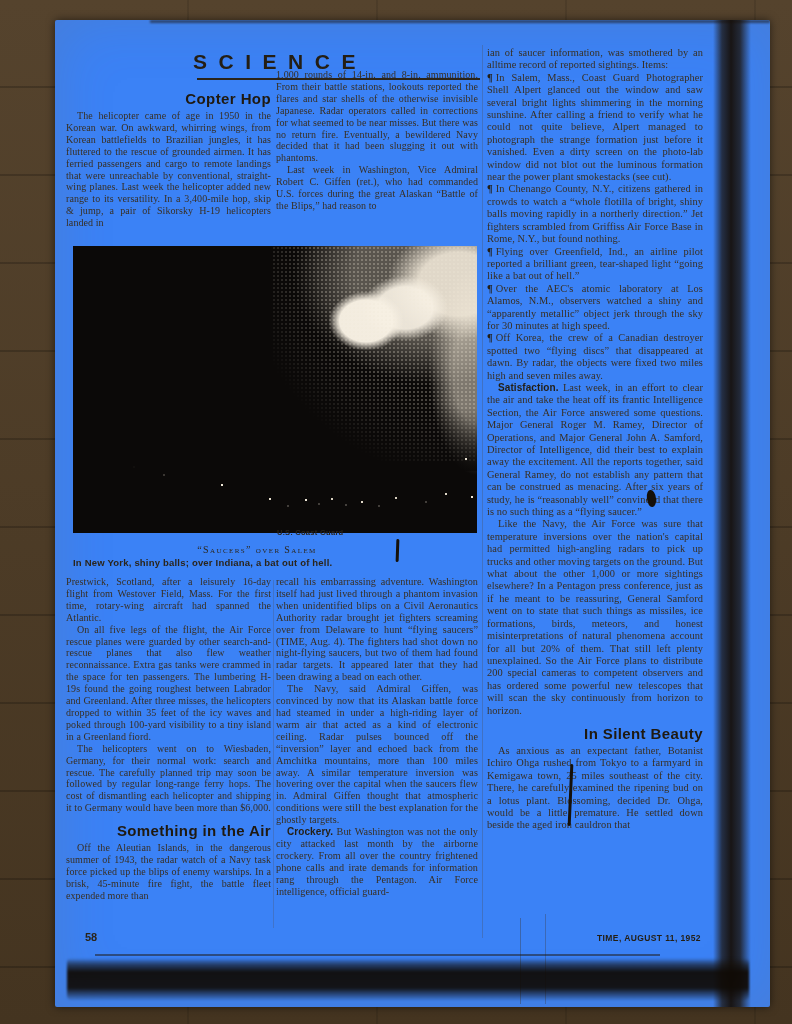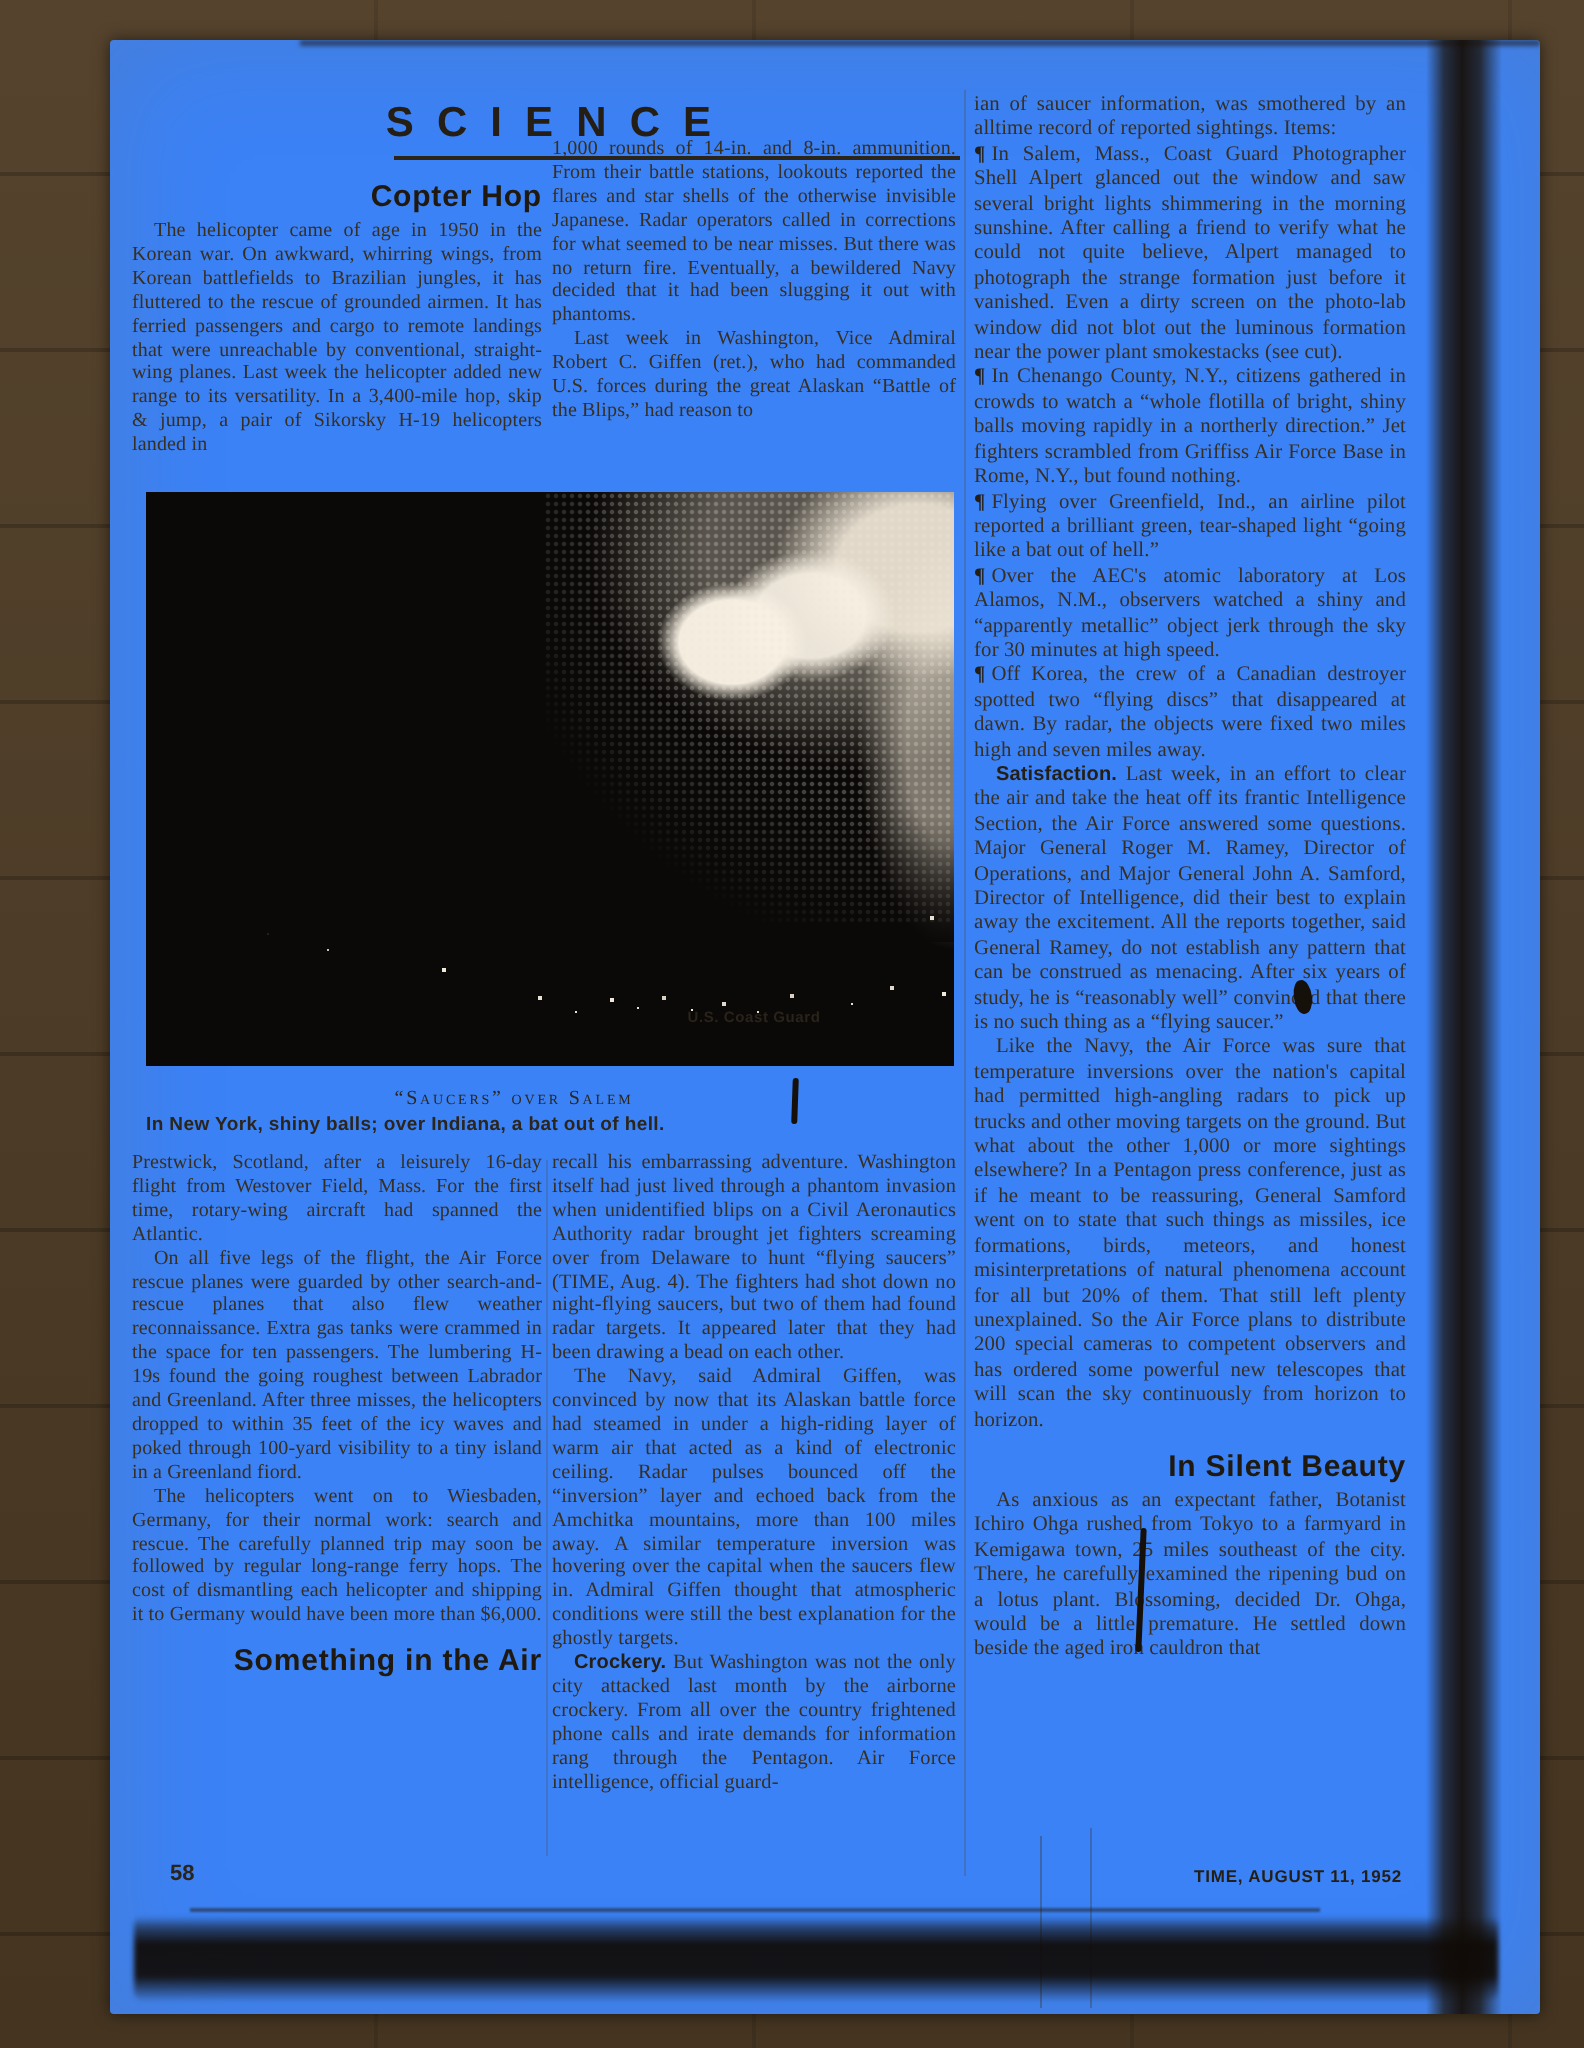--- a/index.html
+++ b/index.html
@@ -61,7 +61,7 @@
       322px 251px 0 0 #d8d0c0,352px 255px 0 -.5px #e8e0d0,372px 247px 0 0 #e0d8c8,
       392px 212px 0 0 #e8e0d0,398px 250px 0 0 #f0e8d8,90px 228px 0 -.5px #c8c0b0,60px 220px 0 -.8px #b0a898;}
   
-  .credit{position:absolute;left:222px;top:484px;width:200px;text-align:center;z-index:6;
+  .credit{position:absolute;left:222px;top:508px;width:200px;text-align:left;z-index:6;
     font:bold 7.5px "Liberation Sans",sans-serif;letter-spacing:.3px;color:#29231a;}
   .cap-title{position:absolute;left:0;top:524px;width:404px;text-align:center;z-index:6;
     font-family:"Liberation Serif",serif;font-size:10px;font-variant:small-caps;

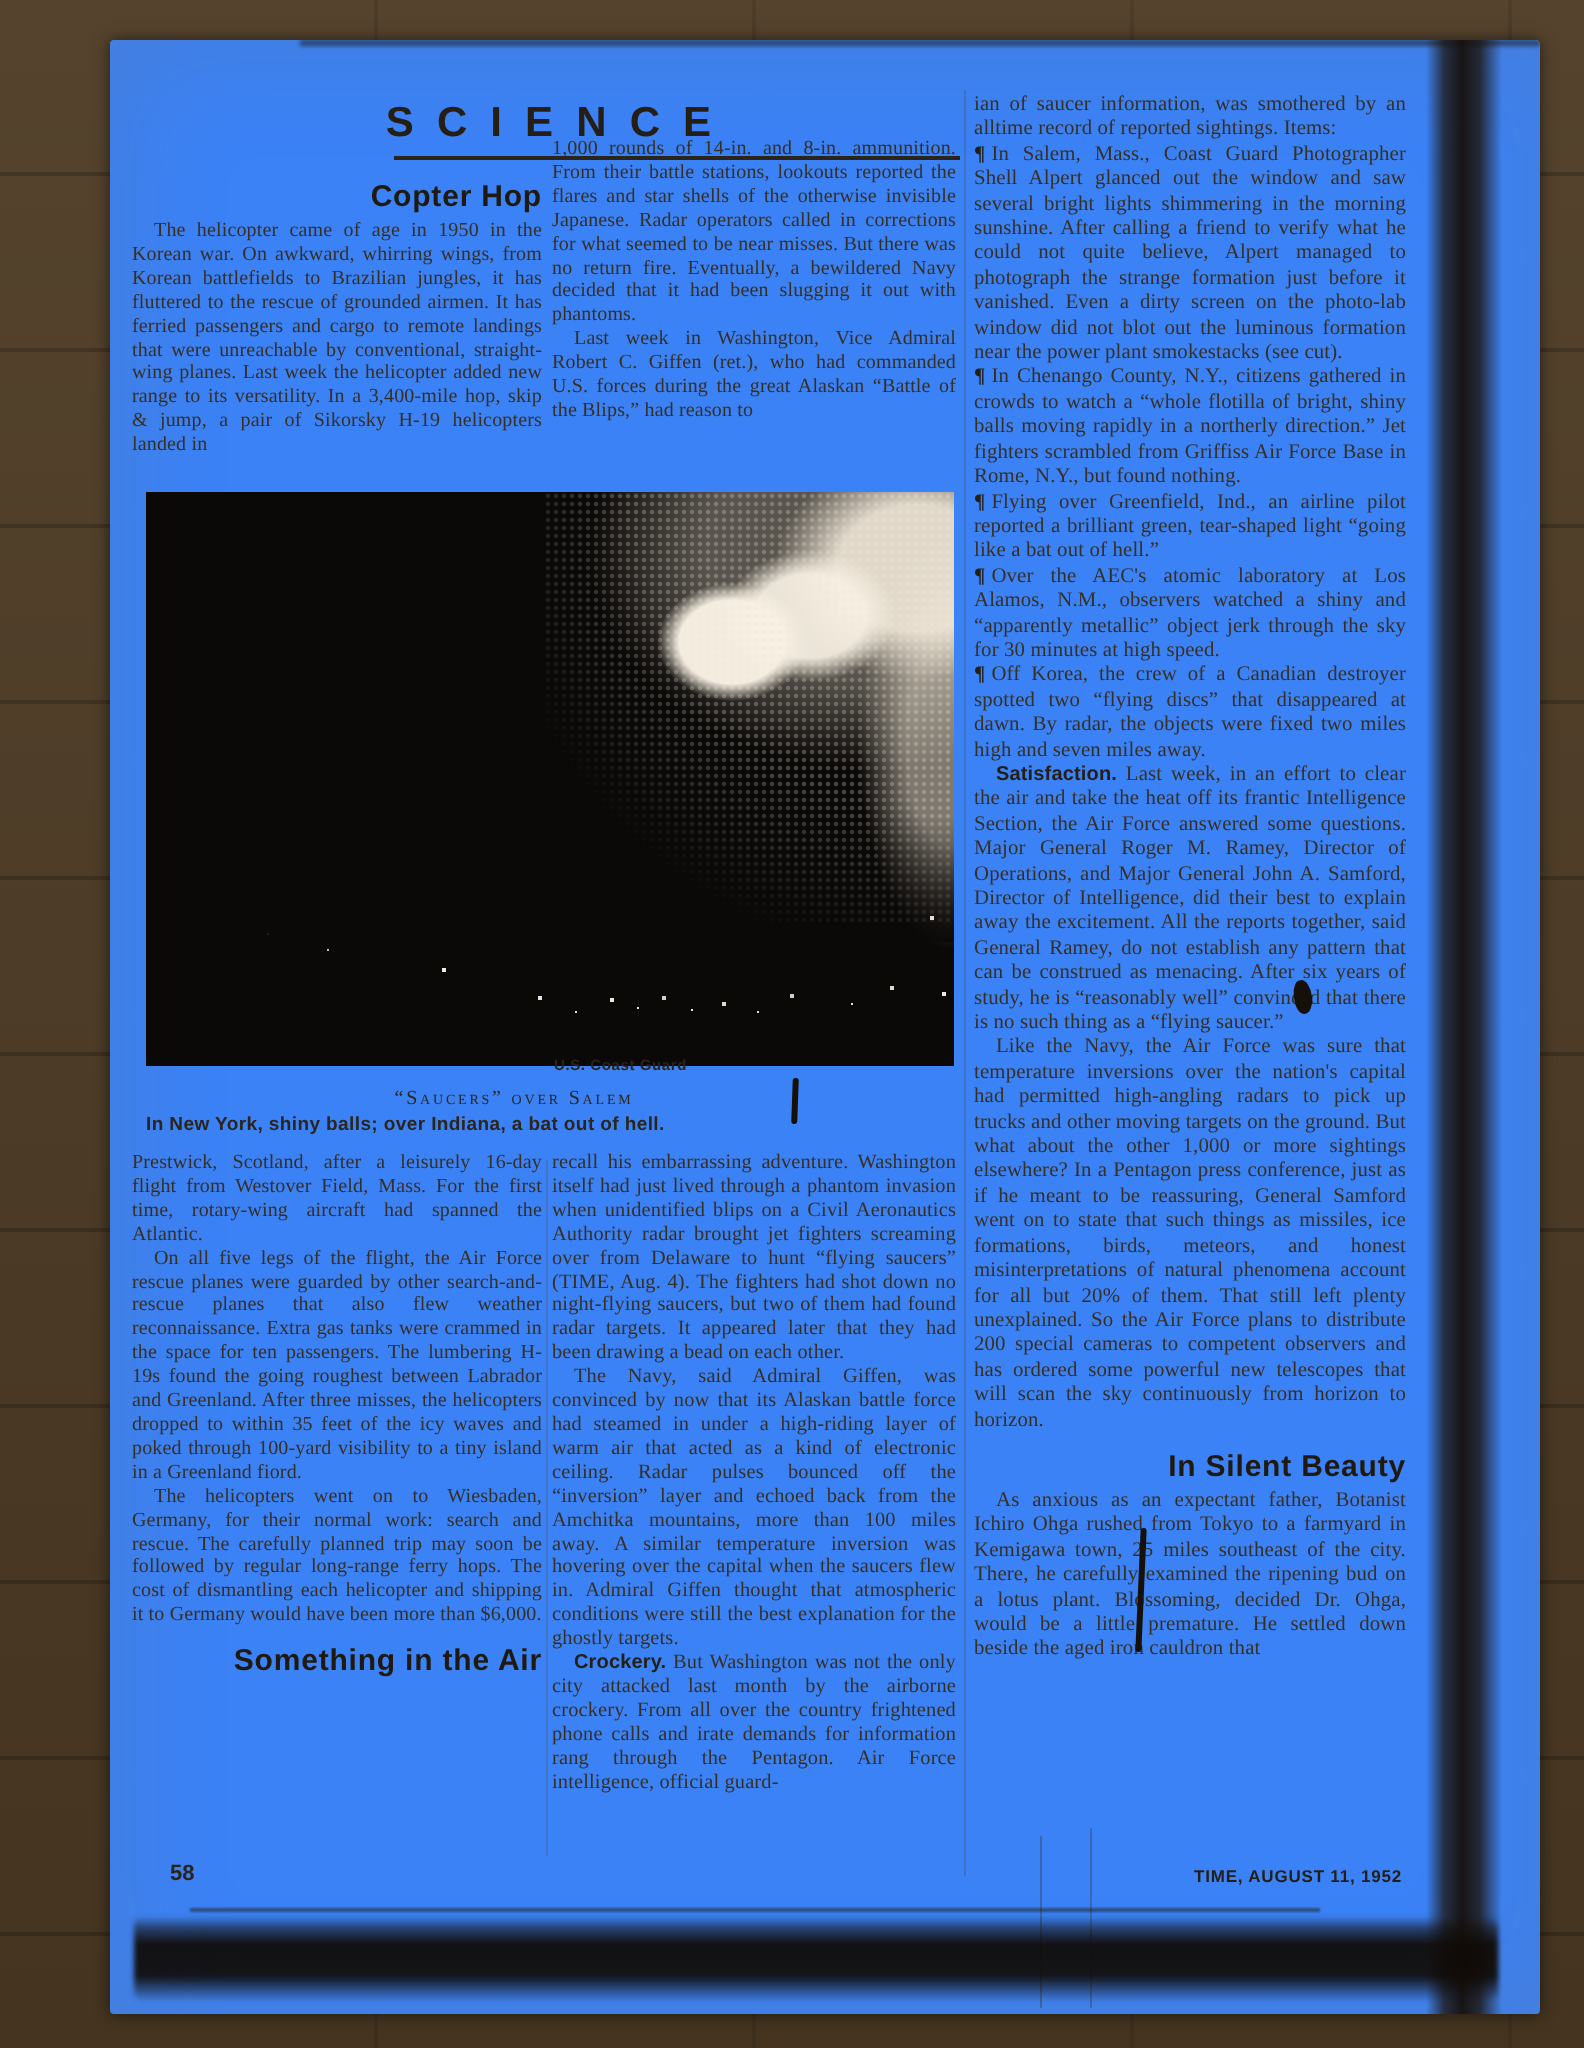--- a/index.html
+++ b/index.html
@@ -134,6 +134,7 @@
     <p class="ind">On all five legs of the flight, the Air Force rescue planes were guarded by other search-and-rescue planes that also flew weather reconnaissance. Extra gas tanks were crammed in the space for ten passengers. The lumbering H-19s found the going roughest between Labrador and Greenland. After three misses, the helicopters dropped to within 35 feet of the icy waves and poked through 100-yard visibility to a tiny island in a Greenland fiord.</p>
     <p class="ind">The helicopters went on to Wiesbaden, Germany, for their normal work: search and rescue. The carefully planned trip may soon be followed by regular long-range ferry hops. The cost of dismantling each helicopter and shipping it to Germany would have been more than $6,000.</p>
     <div class="head">Something in the Air</div>
+    <p class="ind">Off the Aleutian Islands, in the dangerous summer of 1943, the radar watch of a Navy task force picked up the blips of enemy warships. In a brisk, 45-minute fire fight, the battle fleet expended more than</p>
   </div>
 
   <div class="col c-mb">

